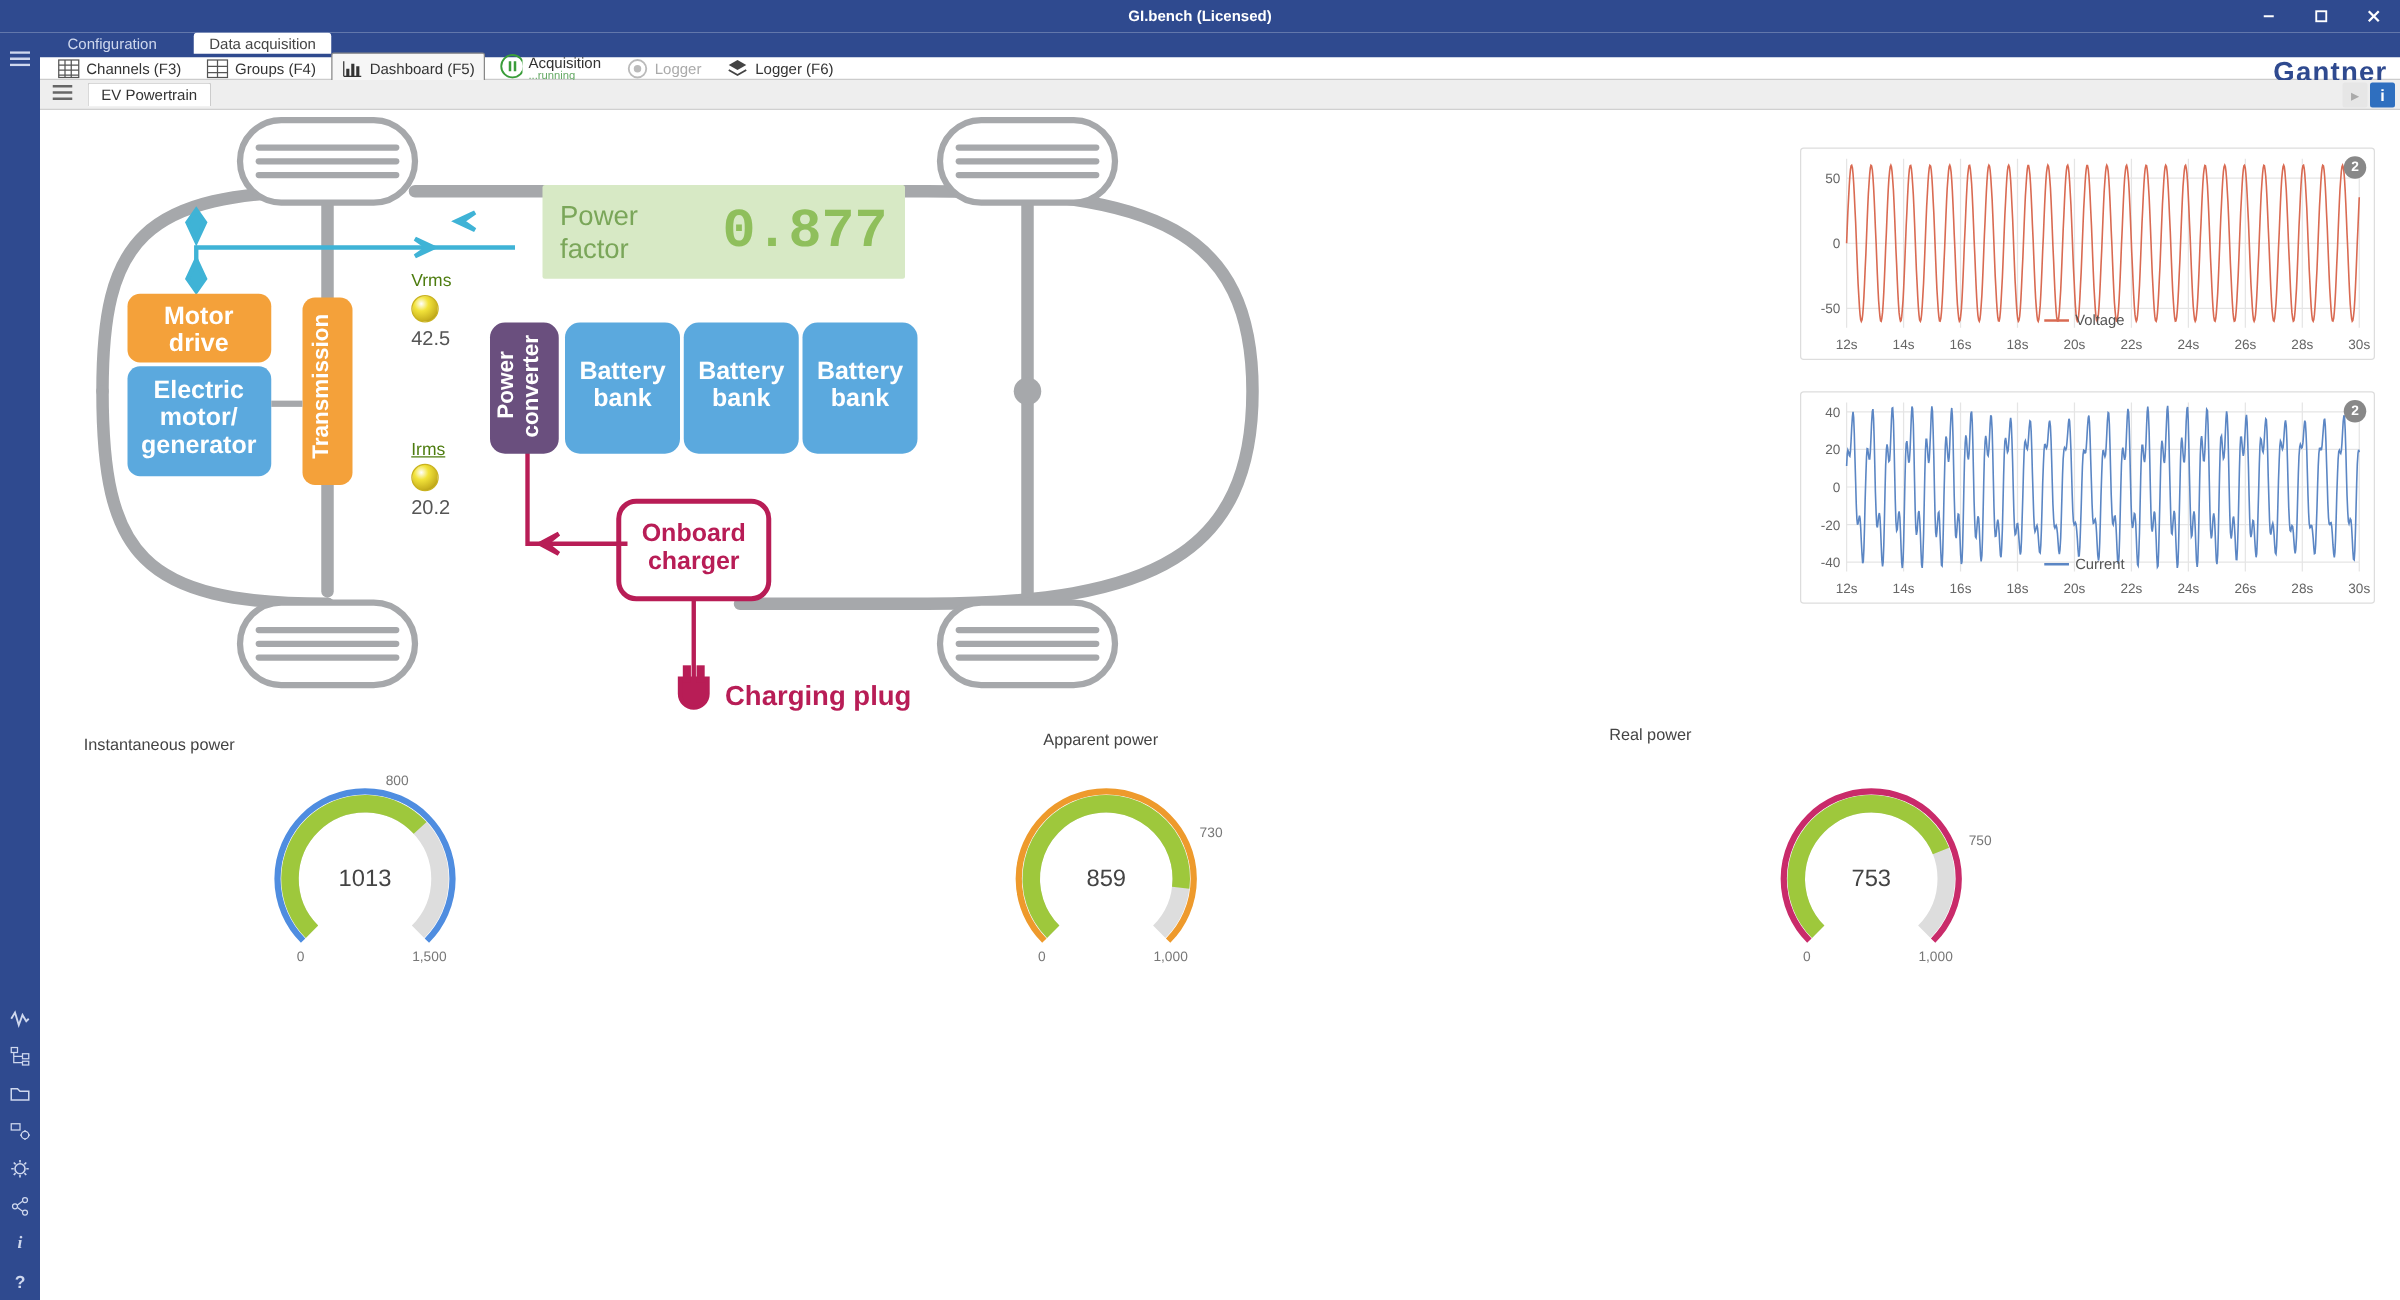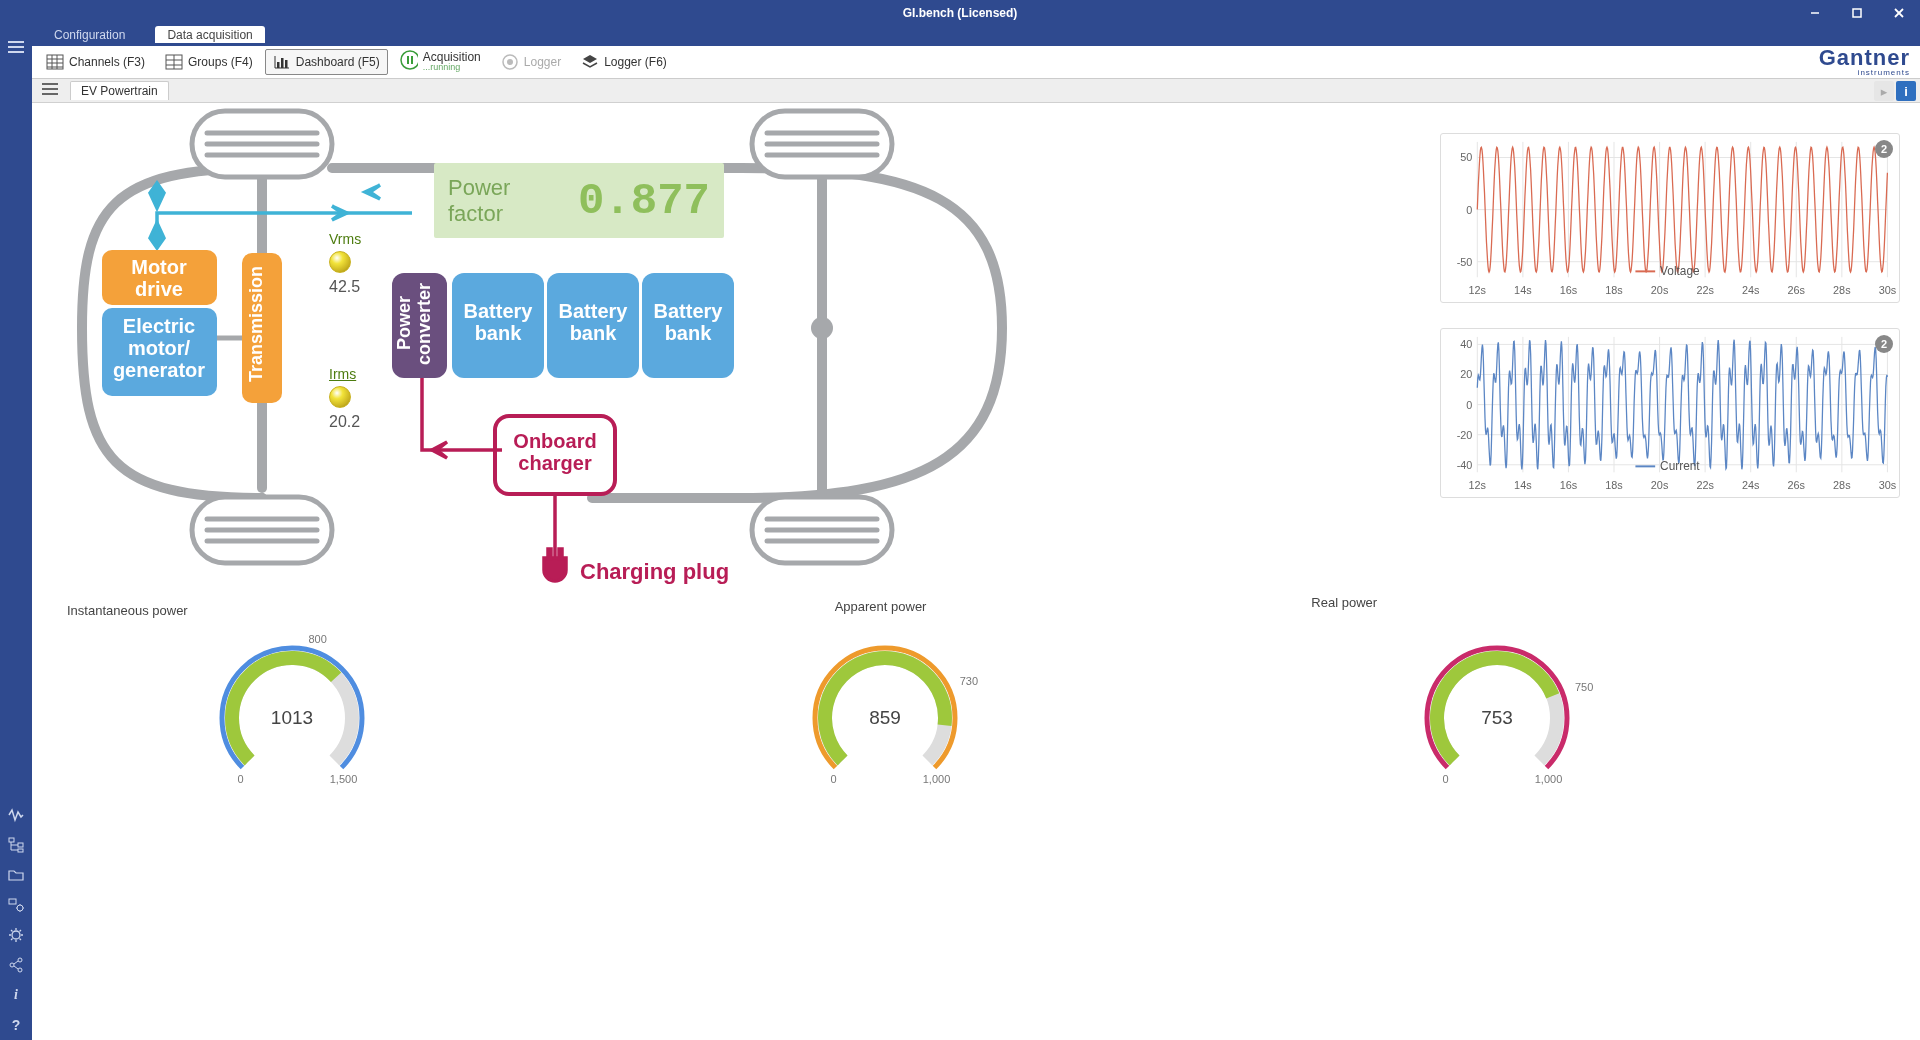--- a/index.html
+++ b/index.html
@@ -26,7 +26,7 @@
 .tabstrip .tab.inactive { color: #cfd8ee; }
 .tabstrip .tab.active { background: #fff; color: #444; }
 
-.toolbar { height: 33px; background: #fff; border-bottom: 1px solid #ccc; display: flex; align-items: center; padding: 0 6px; gap: 4px; position:relative; }
+.toolbar { height: 18px; background: #fff; border-bottom: 1px solid #ccc; display: flex; align-items: center; padding: 0 6px; gap: 4px; position:relative; }
 .tbtn { display: flex; align-items: center; gap: 5px; padding: 3px 7px; font-size: 12px; color: #333; cursor: pointer; border: 1px solid transparent; border-radius: 2px; }
 .tbtn.active { border-color: #888; background: #f6f6f6; }
 .tbtn.disabled { color: #aaa; }

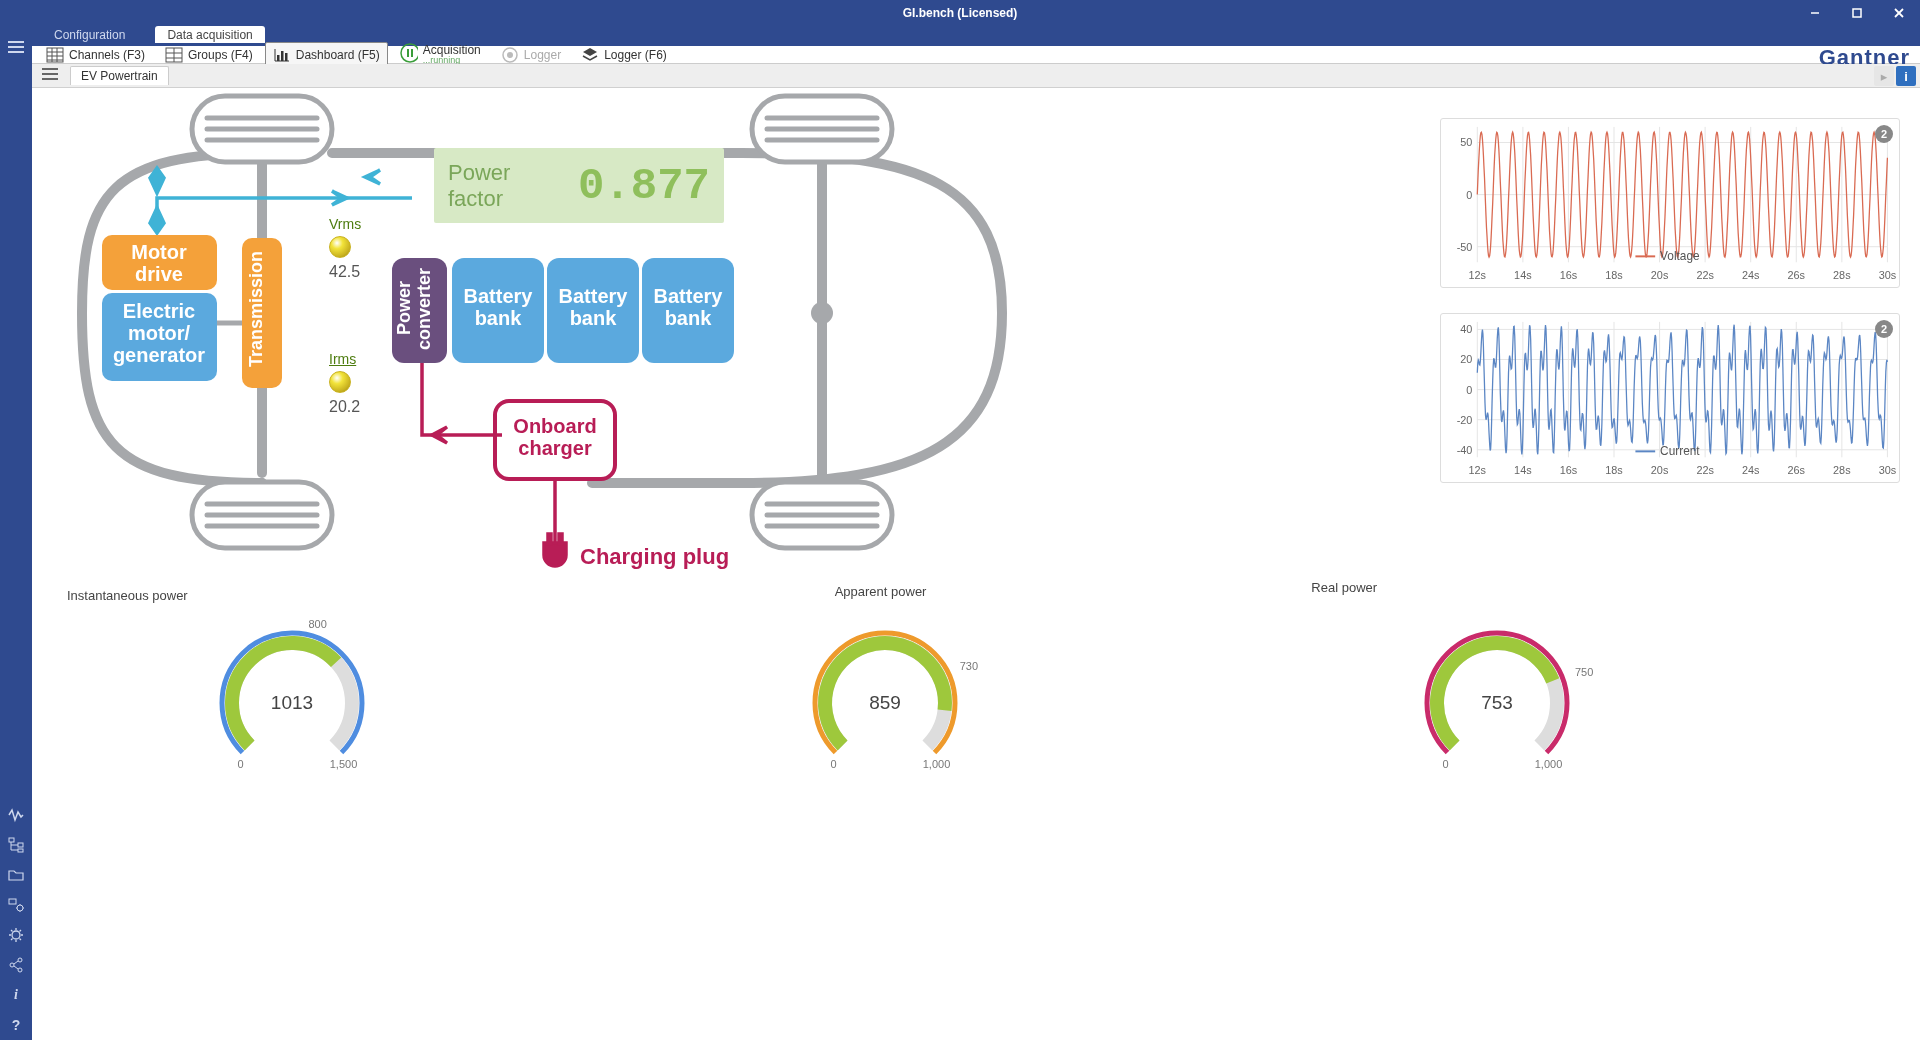--- a/index.html
+++ b/index.html
@@ -460,7 +460,7 @@
             </svg>
         </div>
         <div class="gpanel">
-          <h4 style="left:0;top:-8px;margin-left:24px;">Real power</h4>
+          <h4 style="left:0;top:-8px;">Real power</h4>
           <svg id="g3" width="220" height="170" style="left:100px;top:15px;">
               <path d="M 60.50252531694168 149.49747468305833 A 70 70 0 1 1 159.49747468305833 149.49747468305833" fill="none" stroke="#c92b6a" stroke-width="5" stroke-linecap="butt"></path>
               <path d="M 67.57359312880715 142.42640687119285 A 60 60 0 1 1 152.42640687119285 142.42640687119285" fill="none" stroke="#ddd" stroke-width="14" stroke-linecap="butt"></path>

